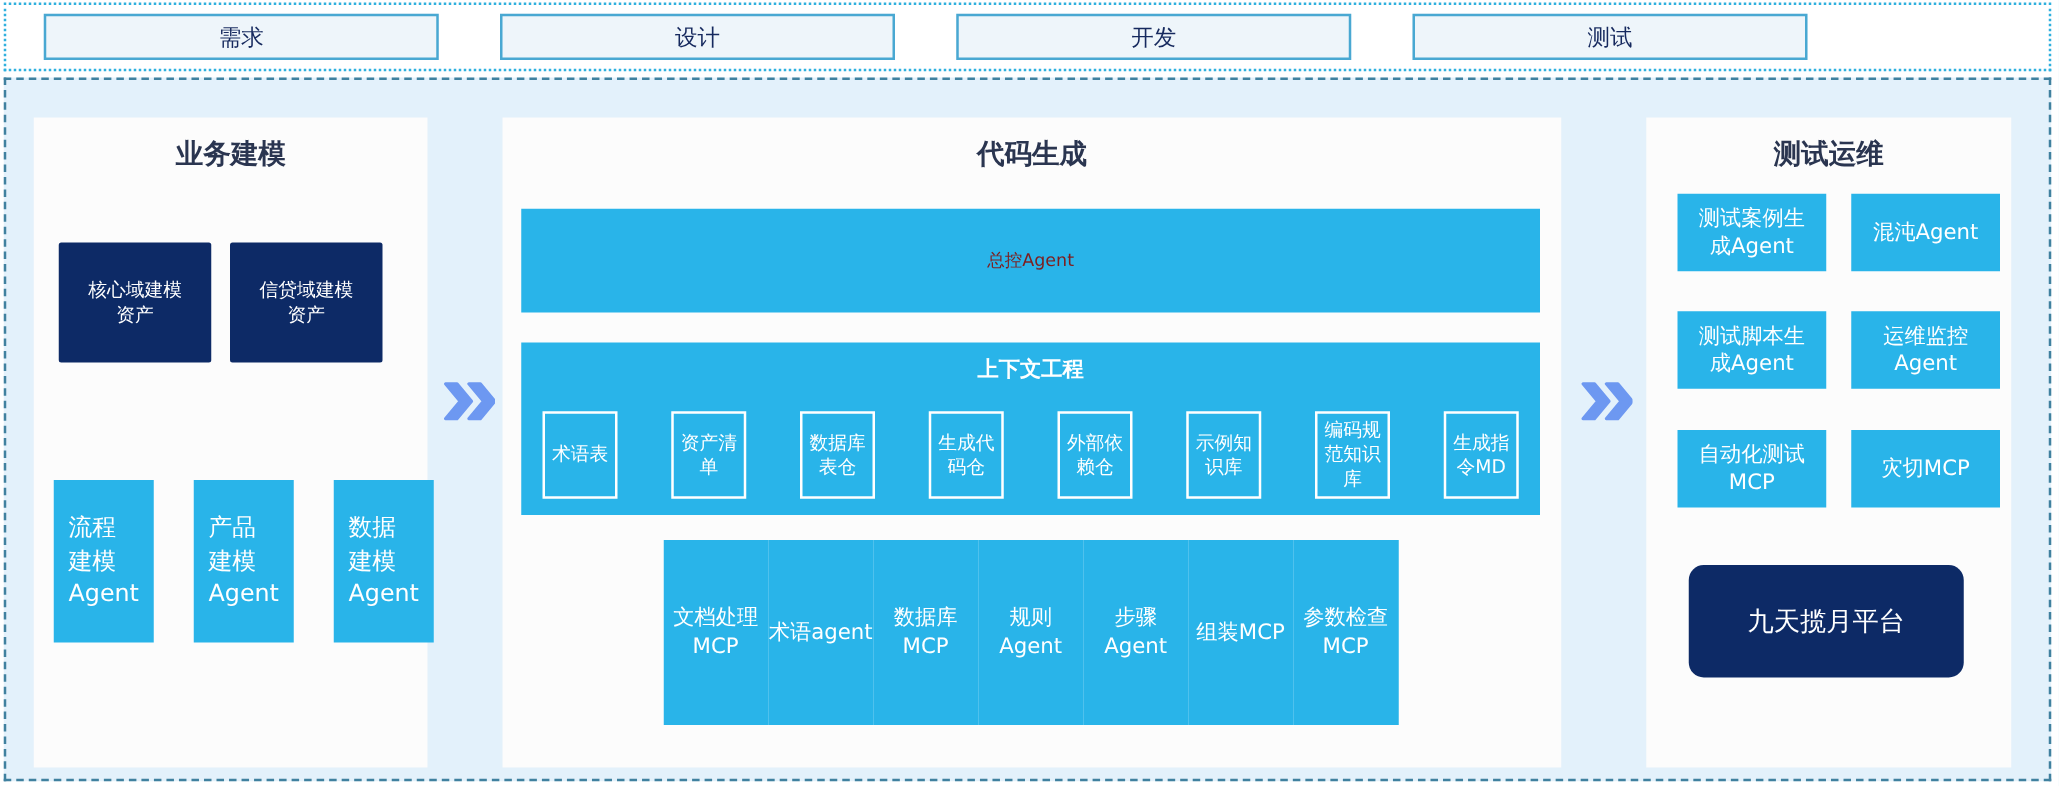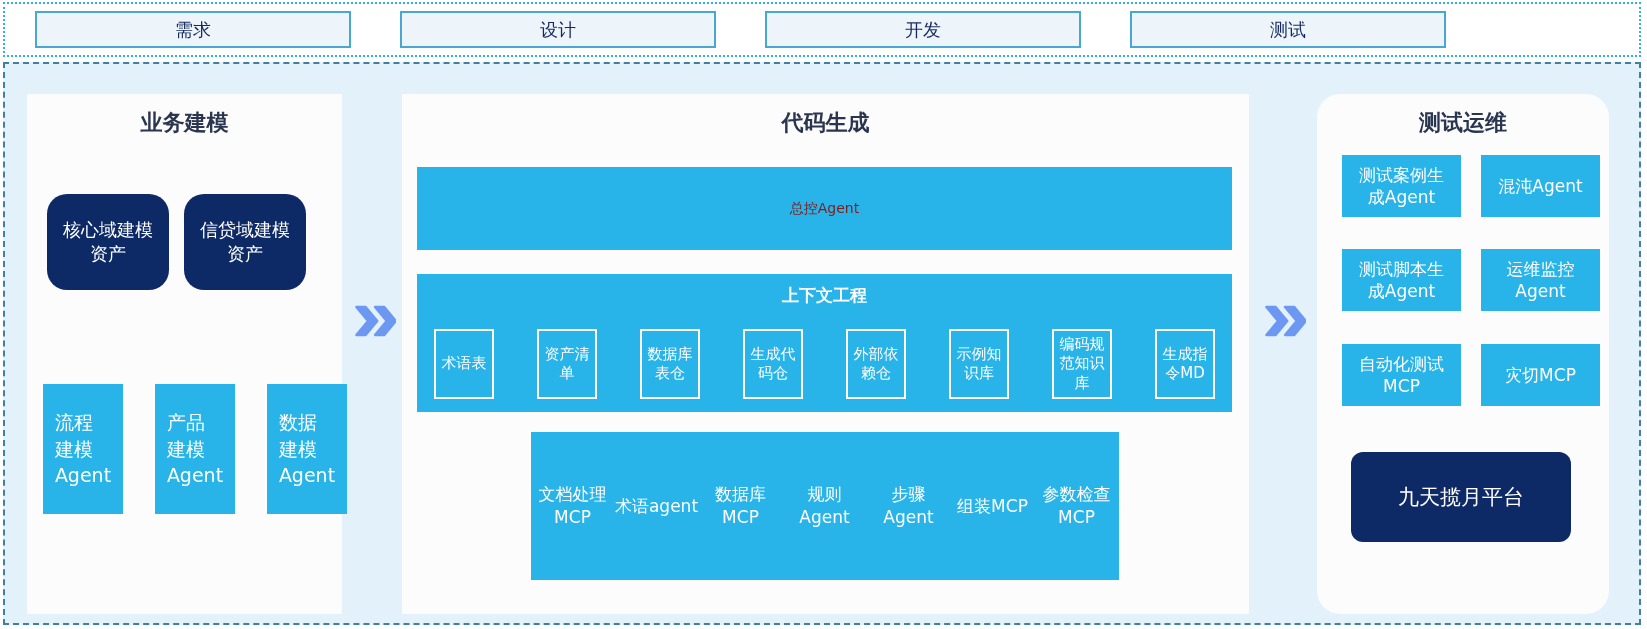--- a/index.html
+++ b/index.html
@@ -46,7 +46,7 @@
   }
   .left-panel  { left:22px;   width:315px; }
   .mid-panel   { left:397px;  width:847px; }
-  .right-panel { left:1312px; width:292px;border-radius:23px; }
+  .right-panel { left:1312px; width:292px; }
 
   .chevron { position:absolute; top:240px; width:42px; height:34px; color:var(--arrow,#6d98f1); }
   .chevron-1 { left:349px; }

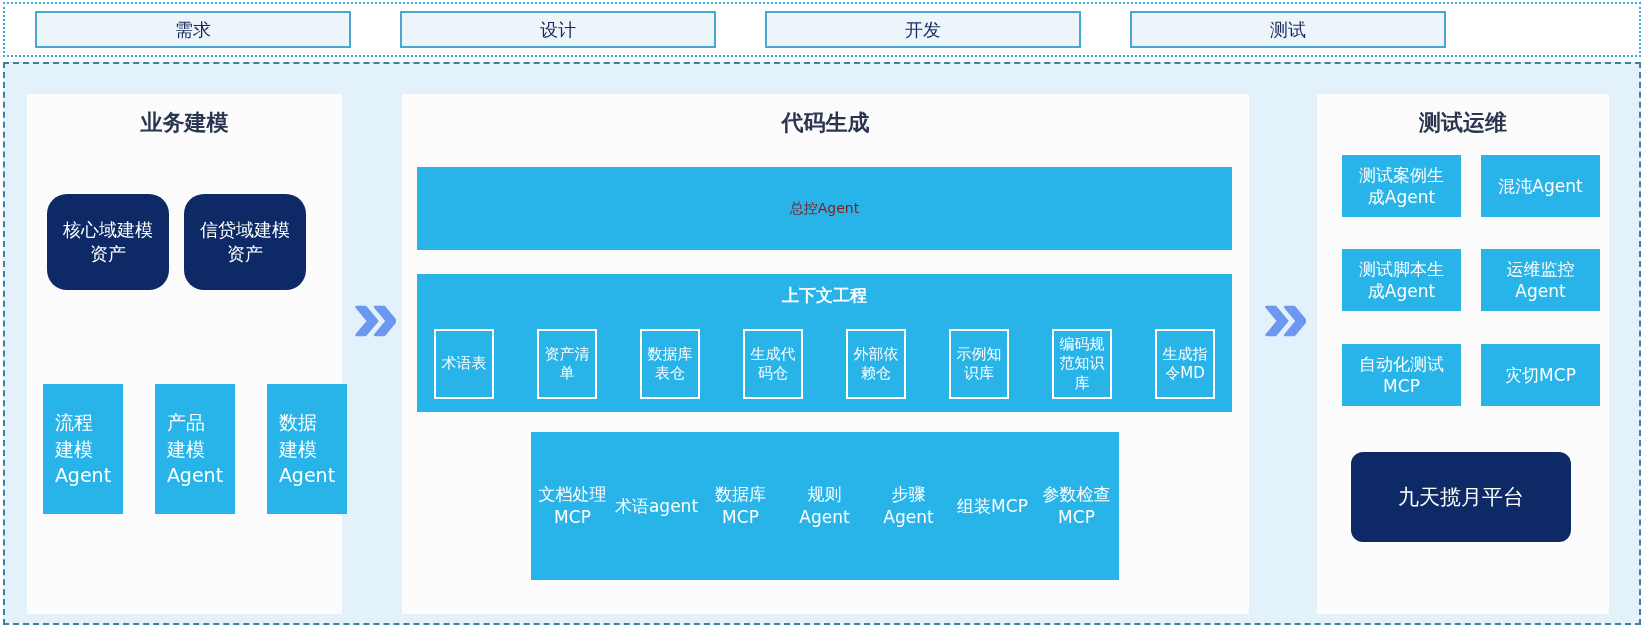--- a/index.html
+++ b/index.html
@@ -56,8 +56,8 @@
   
   .assets-row { position:absolute; top:100px; left:20px; display:flex; gap:15px; }
   .asset-box {
-    width:122px; height:96px; border-radius:20px;
-    background:var(--navy,#0d2a66); color:#fff; font-size:18px;
+    width:122px; height:96px; border-radius:2px;
+    background:var(--navy,#0d2a66); color:#fff; font-size:15px;
     text-align:center; white-space:pre-line; line-height:1.35;
   }
   .agents-row { position:absolute; top:290px; left:16px; display:flex; gap:32px; }

